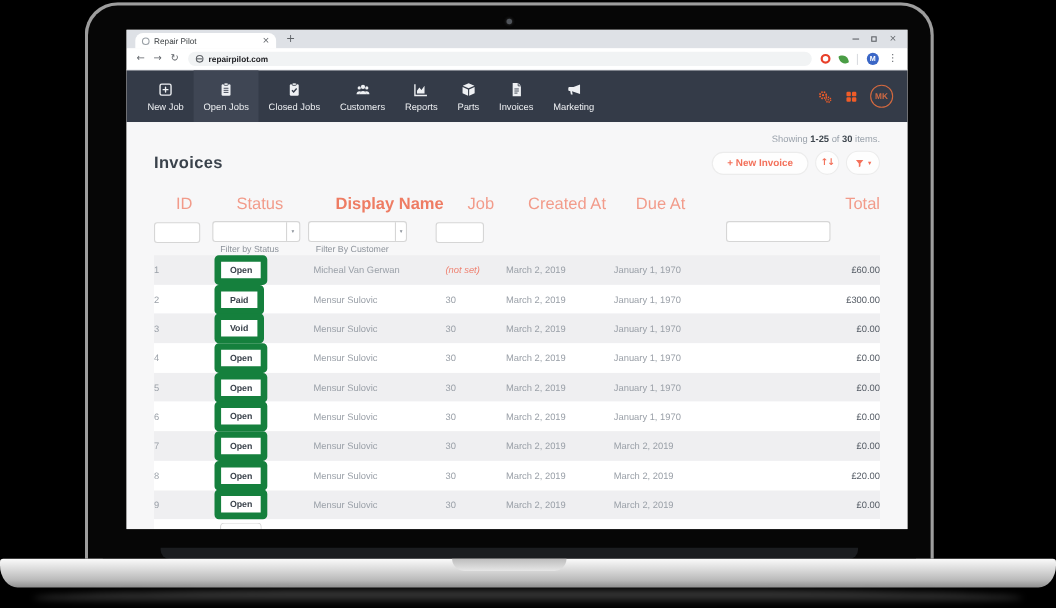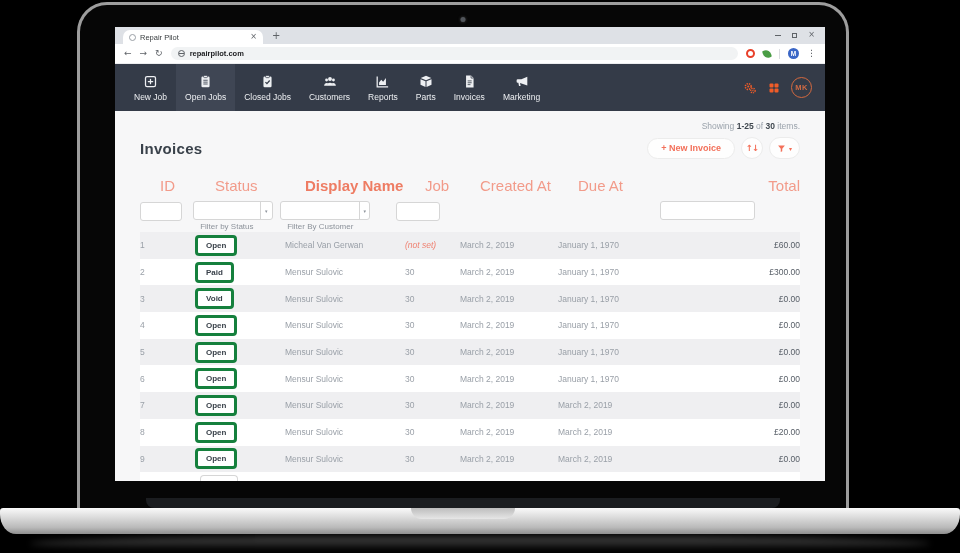--- a/index.html
+++ b/index.html
@@ -29,7 +29,7 @@
              background:#fff; display:flex; flex-direction:column; overflow:hidden; }
   .tabstrip { flex:none; height:17px; background:#dee1e6; display:flex;
               align-items:flex-end; padding:0 8px; }
-  .tab { height:14px; width:140px; background:#fff; border-radius:7px 7px 0 0;
+  .tab { height:14px; width:128px; background:#fff; border-radius:7px 7px 0 0;
          display:flex; align-items:center; gap:4px; padding:0 6px; }
   .tab-favicon { width:7px; height:7px; border:1px solid #9aa0a6; border-radius:50%; flex:none; }
   .tab-title { font-size:7.5px; color:#3c4043; flex:1; white-space:nowrap; overflow:hidden; }

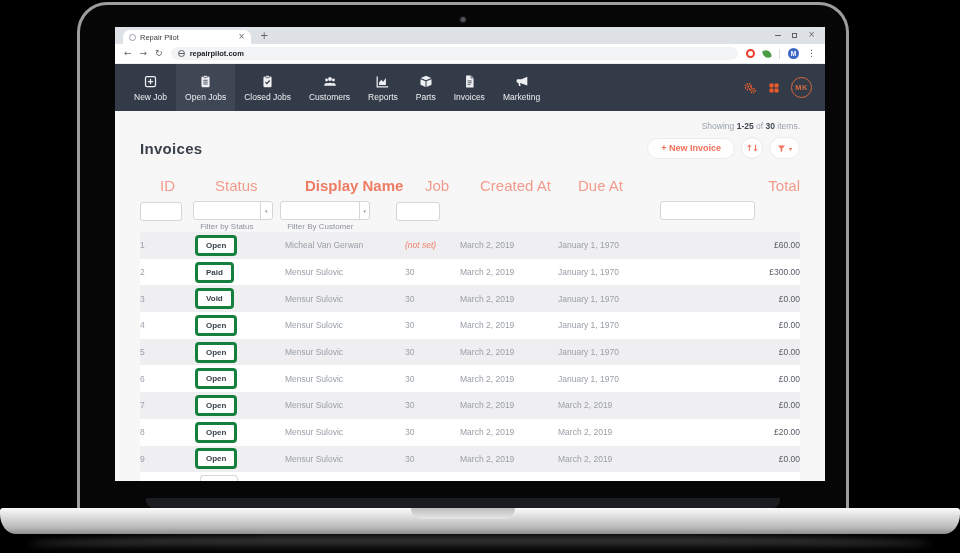--- a/index.html
+++ b/index.html
@@ -104,7 +104,7 @@
   .t-row { display:flex; align-items:center; height:26.7px; font-size:8.5px; color:#9aa0a8; }
   .rows .t-row:nth-of-type(odd) { background:#efeff1; }
   .rows .t-row:nth-of-type(even) { background:#fff; }
-  .badge { display:inline-block; background:#fff; border:3px solid #15803d; border-radius:4px;
+  .badge { display:inline-block; background:#fff; border:6px solid #15803d; border-radius:4px;
            padding:3px 8px; font-size:8px; font-weight:bold; color:#3a424b; min-width:34px; text-align:center; }
   .t-row .c-total { color:#565d66; }
   .not-set { color:#ef8373; font-style:italic; }

